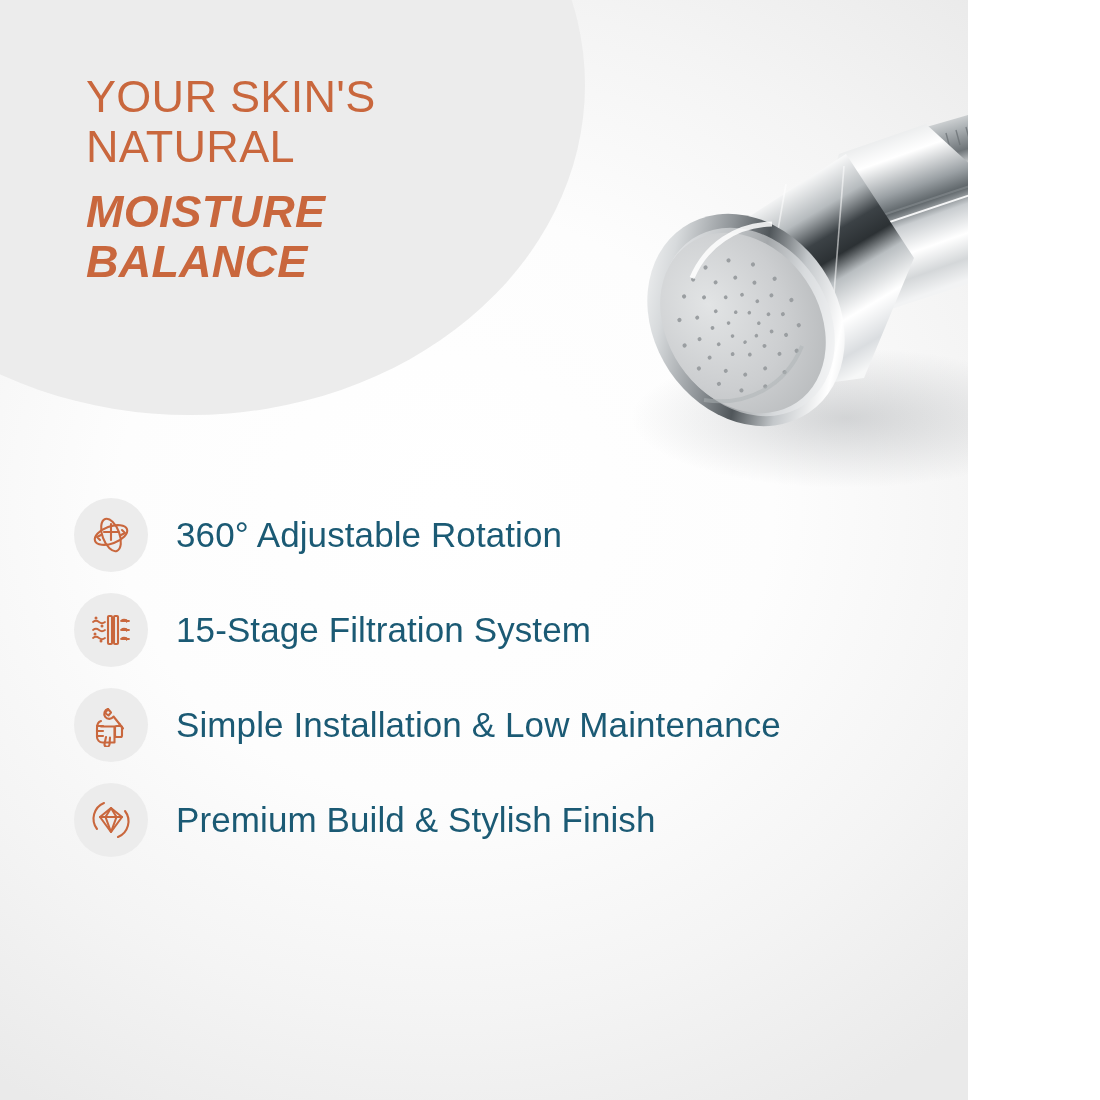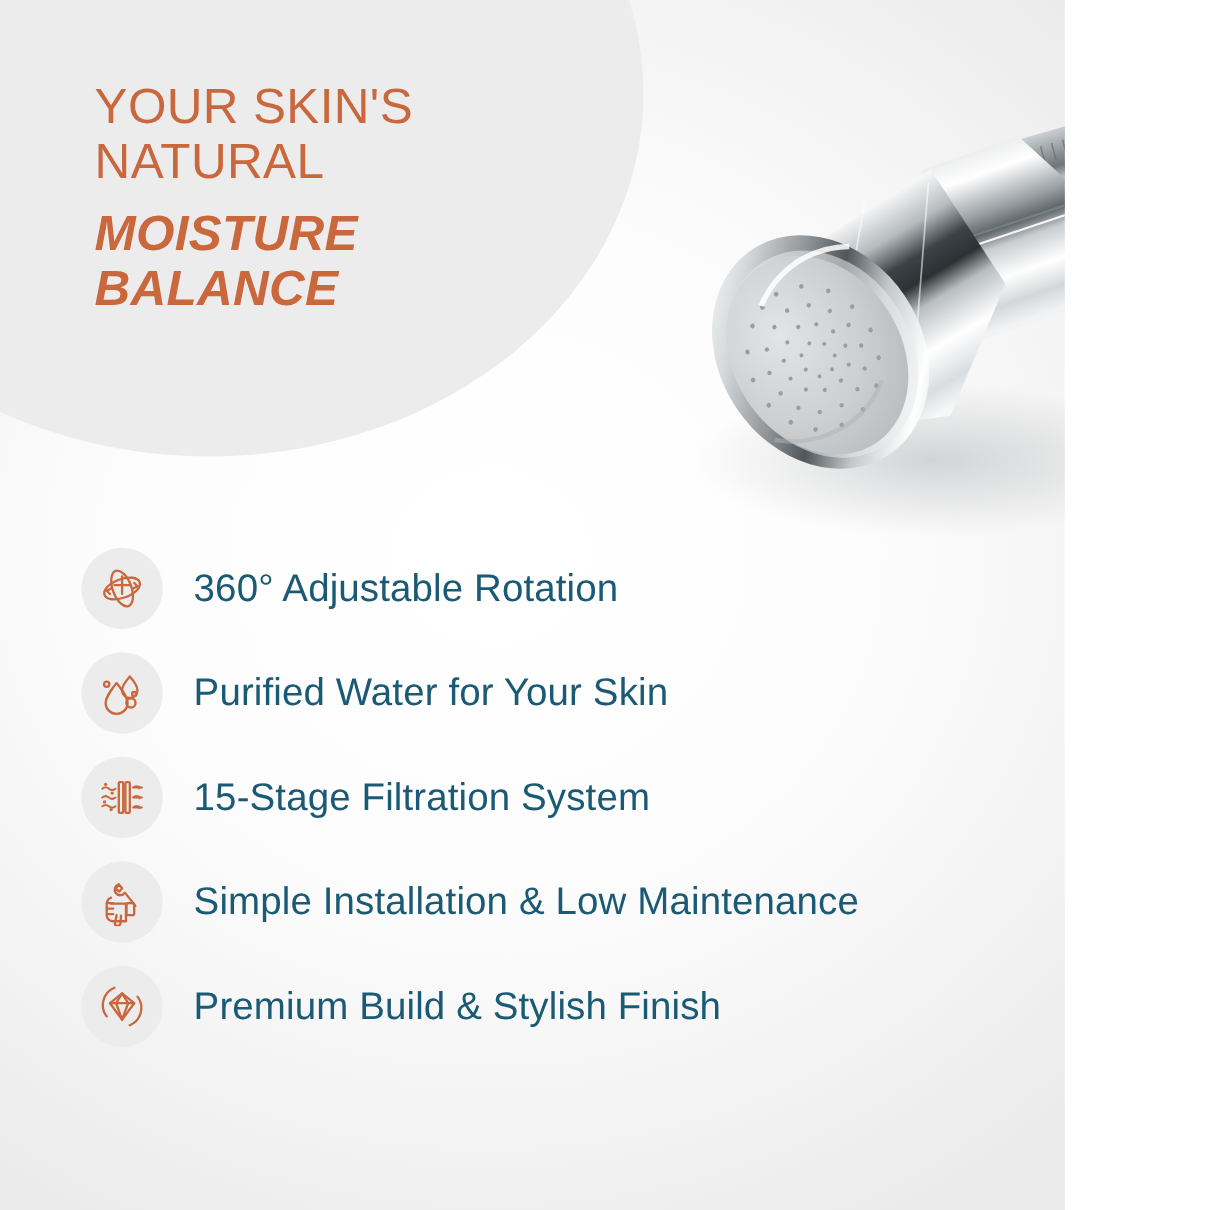--- a/index.html
+++ b/index.html
@@ -303,18 +303,6 @@
       <div class="f-label">360° Adjustable Rotation</div>
     </div>
 
-    <div class="feature">
-      <div class="f-icon">
-        <svg viewBox="0 0 44 44">
-          <path d="M29 7 c0 0 7 8 7 12.5 a7 7 0 0 1 -14 0 C22 15 29 7 29 7 Z"></path>
-          <path d="M17 13 c0 0 -10 12 -10 18 a10 10 0 0 0 20 0 C27 25 17 13 17 13 Z"></path>
-          <circle cx="30" cy="31" r="4.2"></circle>
-          <circle cx="8" cy="14" r="2.4"></circle>
-          <circle cx="33" cy="23" r="1.9"></circle>
-        </svg>
-      </div>
-      <div class="f-label">Purified Water for Your Skin</div>
-    </div>
 
     <div class="feature">
       <div class="f-icon">

